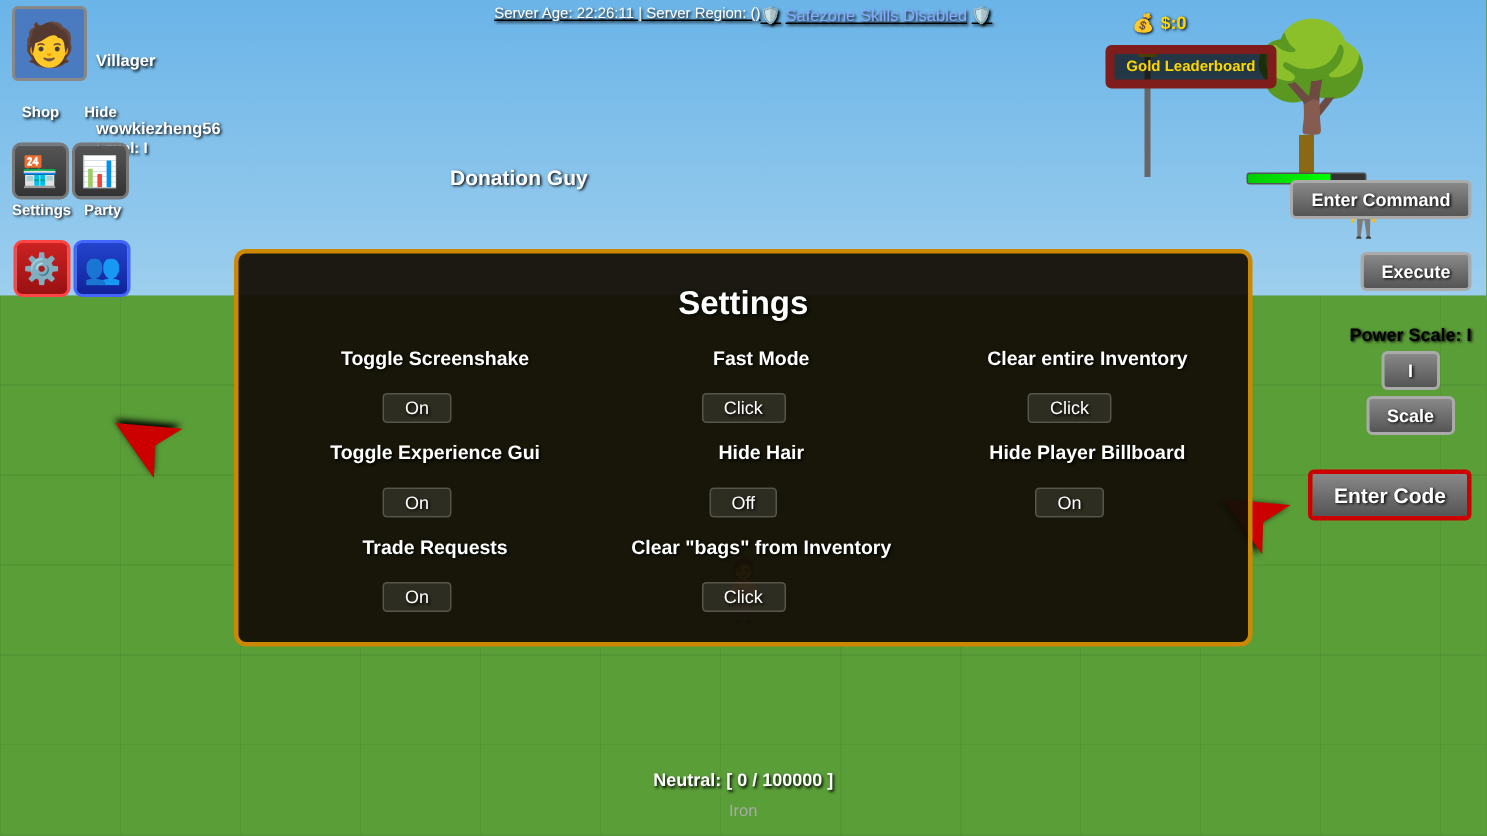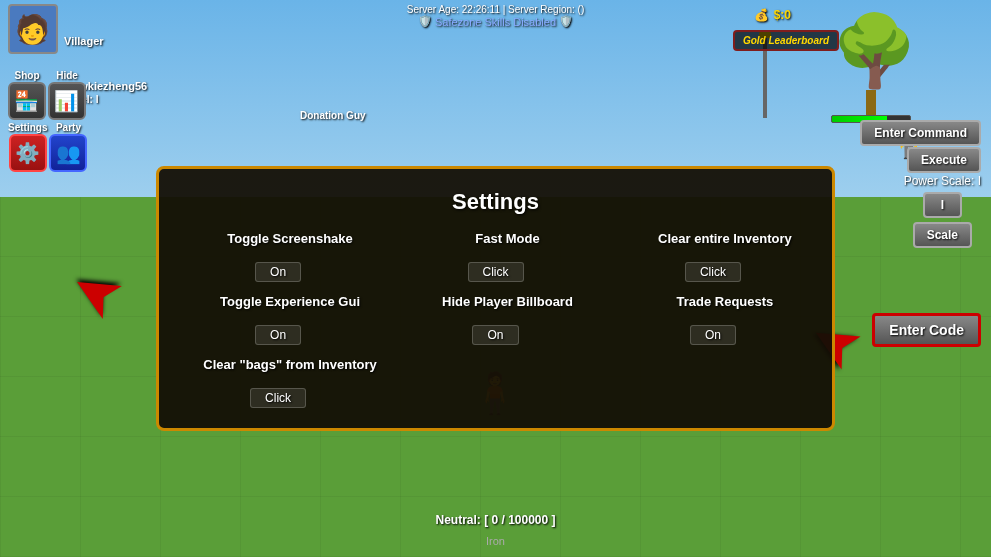--- a/index.html
+++ b/index.html
@@ -161,9 +161,10 @@
       left: 50%;
       transform: translateX(-50%);
       display: flex;
-      flex-direction: column;
-      align-items: center;
-      z-index: 10;
+      flex-direction: row;
+      align-items: flex-start;
+      z-index: 10;
+      text-decoration: underline;
     }
     .server-info {
       color: white;

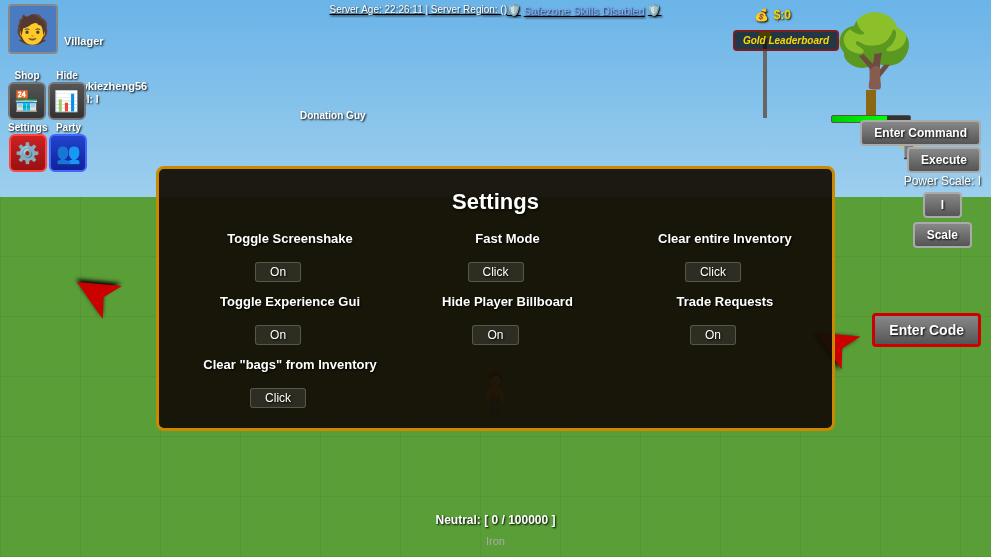--- a/index.html
+++ b/index.html
@@ -403,16 +403,15 @@
     .leaderboard-sign {
       position: absolute;
       top: 30px;
-      right: 152px;
+      right: 140px;
       z-index: 5;
       background: rgba(0,0,0,0.7);
-      border: 2px solid #7f1d1d;
+      border: 6px solid #7f1d1d;
       border-radius: 4px;
       padding: 3px 8px;
       color: #FFD700;
       font-size: 10px;
       font-weight: bold;
-      font-style: italic;
     }
 
     

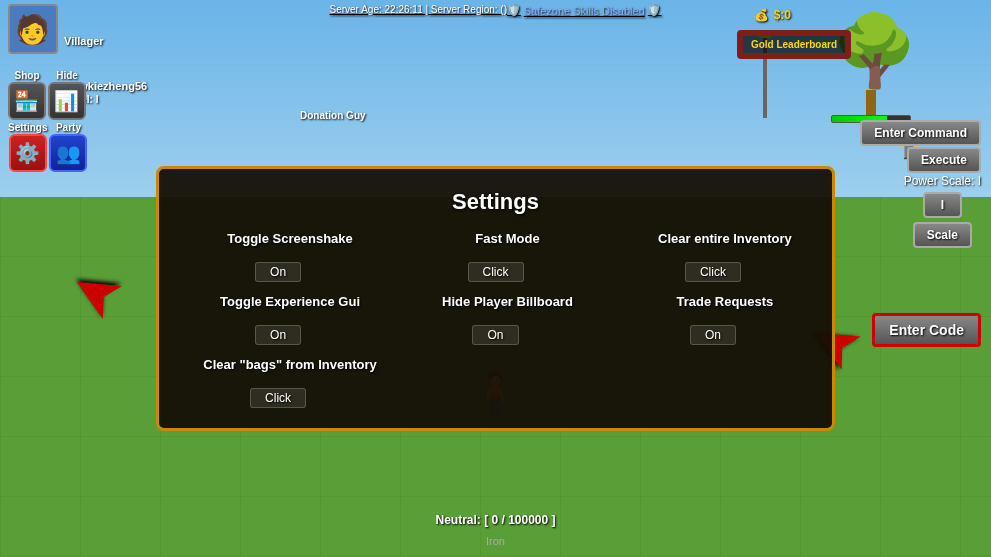--- a/index.html
+++ b/index.html
@@ -215,7 +215,7 @@
       display: flex;
       flex-direction: column;
       align-items: center;
-      gap: 1px;
+      gap: 14px;
     }
 
     .sidebar-label {

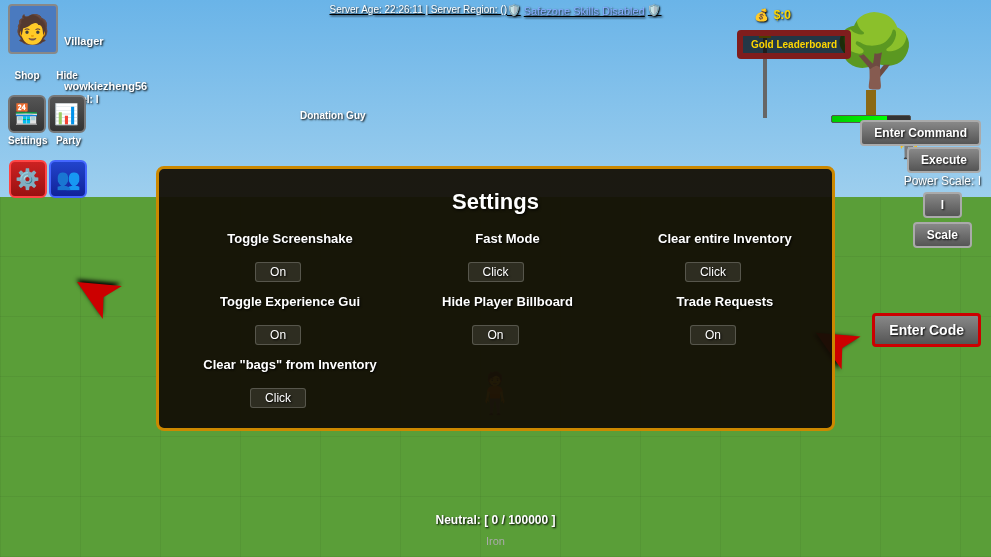--- a/index.html
+++ b/index.html
@@ -421,7 +421,7 @@
       left: 300px;
       z-index: 5;
       color: white;
-      font-size: 10px;
+      font-size: 14px;
       font-weight: bold;
       text-shadow: 1px 1px 2px black;
     }

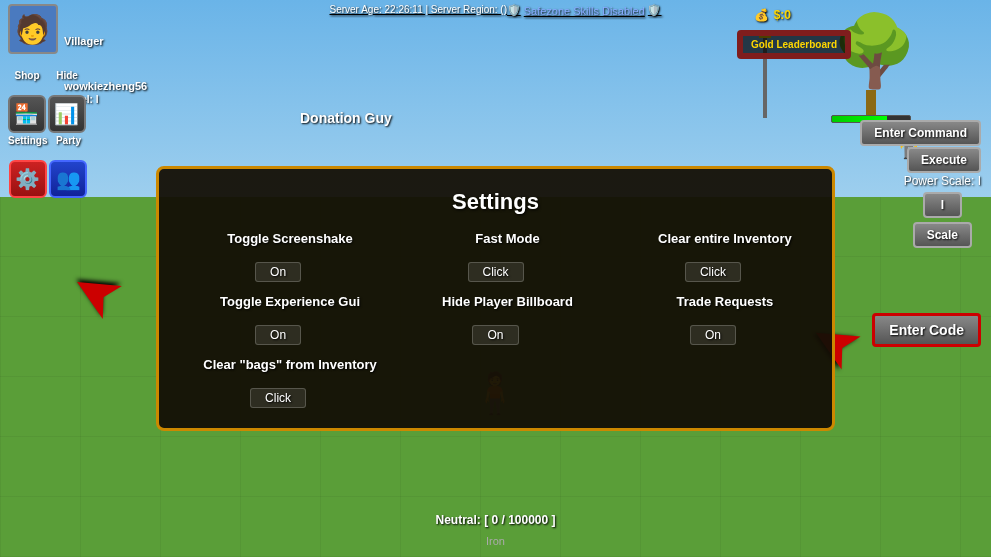--- a/index.html
+++ b/index.html
@@ -257,7 +257,7 @@
       z-index: 10;
       display: flex;
       flex-direction: column;
-      gap: 1px;
+      gap: 22px;
       align-items: flex-end;
     }
 

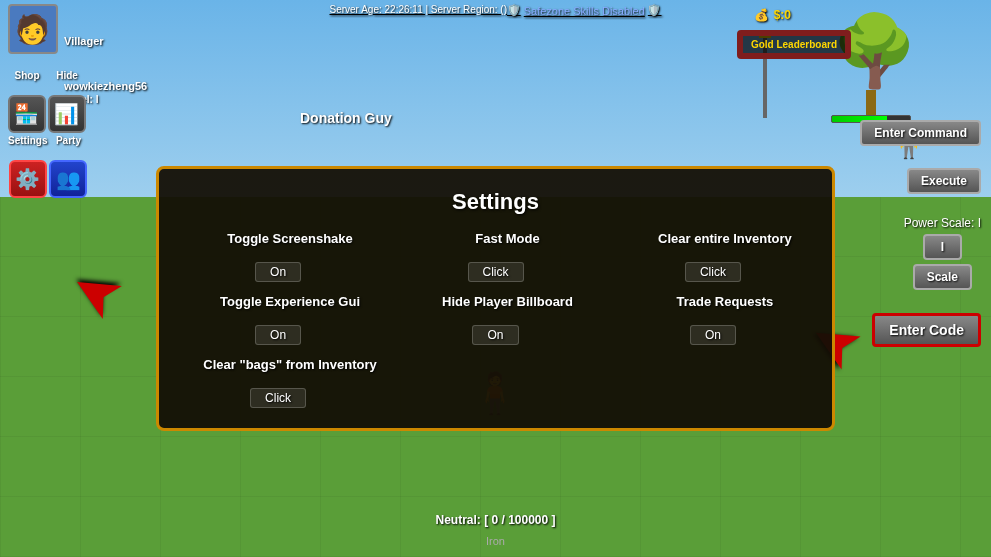--- a/index.html
+++ b/index.html
@@ -281,9 +281,9 @@
       gap: 4px;
     }
     .power-scale-label {
-      color: #ffffff;
+      color: #000000;
       font-size: 12px;
-      font-weight: normal;
+      font-weight: bold;
       text-shadow: 1px 1px 2px black;
     }
     .power-scale-box {

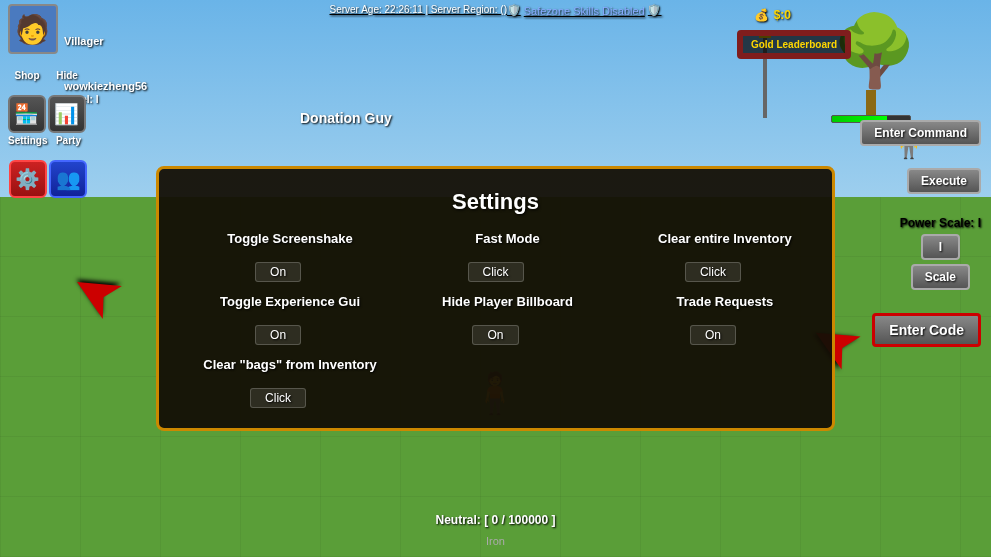--- a/index.html
+++ b/index.html
@@ -611,6 +611,10 @@
         <div class="setting-value">On</div>
       </div>
 
+      <div class="setting-item">
+        <div class="setting-name">Hide Hair</div>
+        <div class="setting-value">Off</div>
+      </div>
 
       <div class="setting-item">
         <div class="setting-name">Hide Player Billboard</div>

